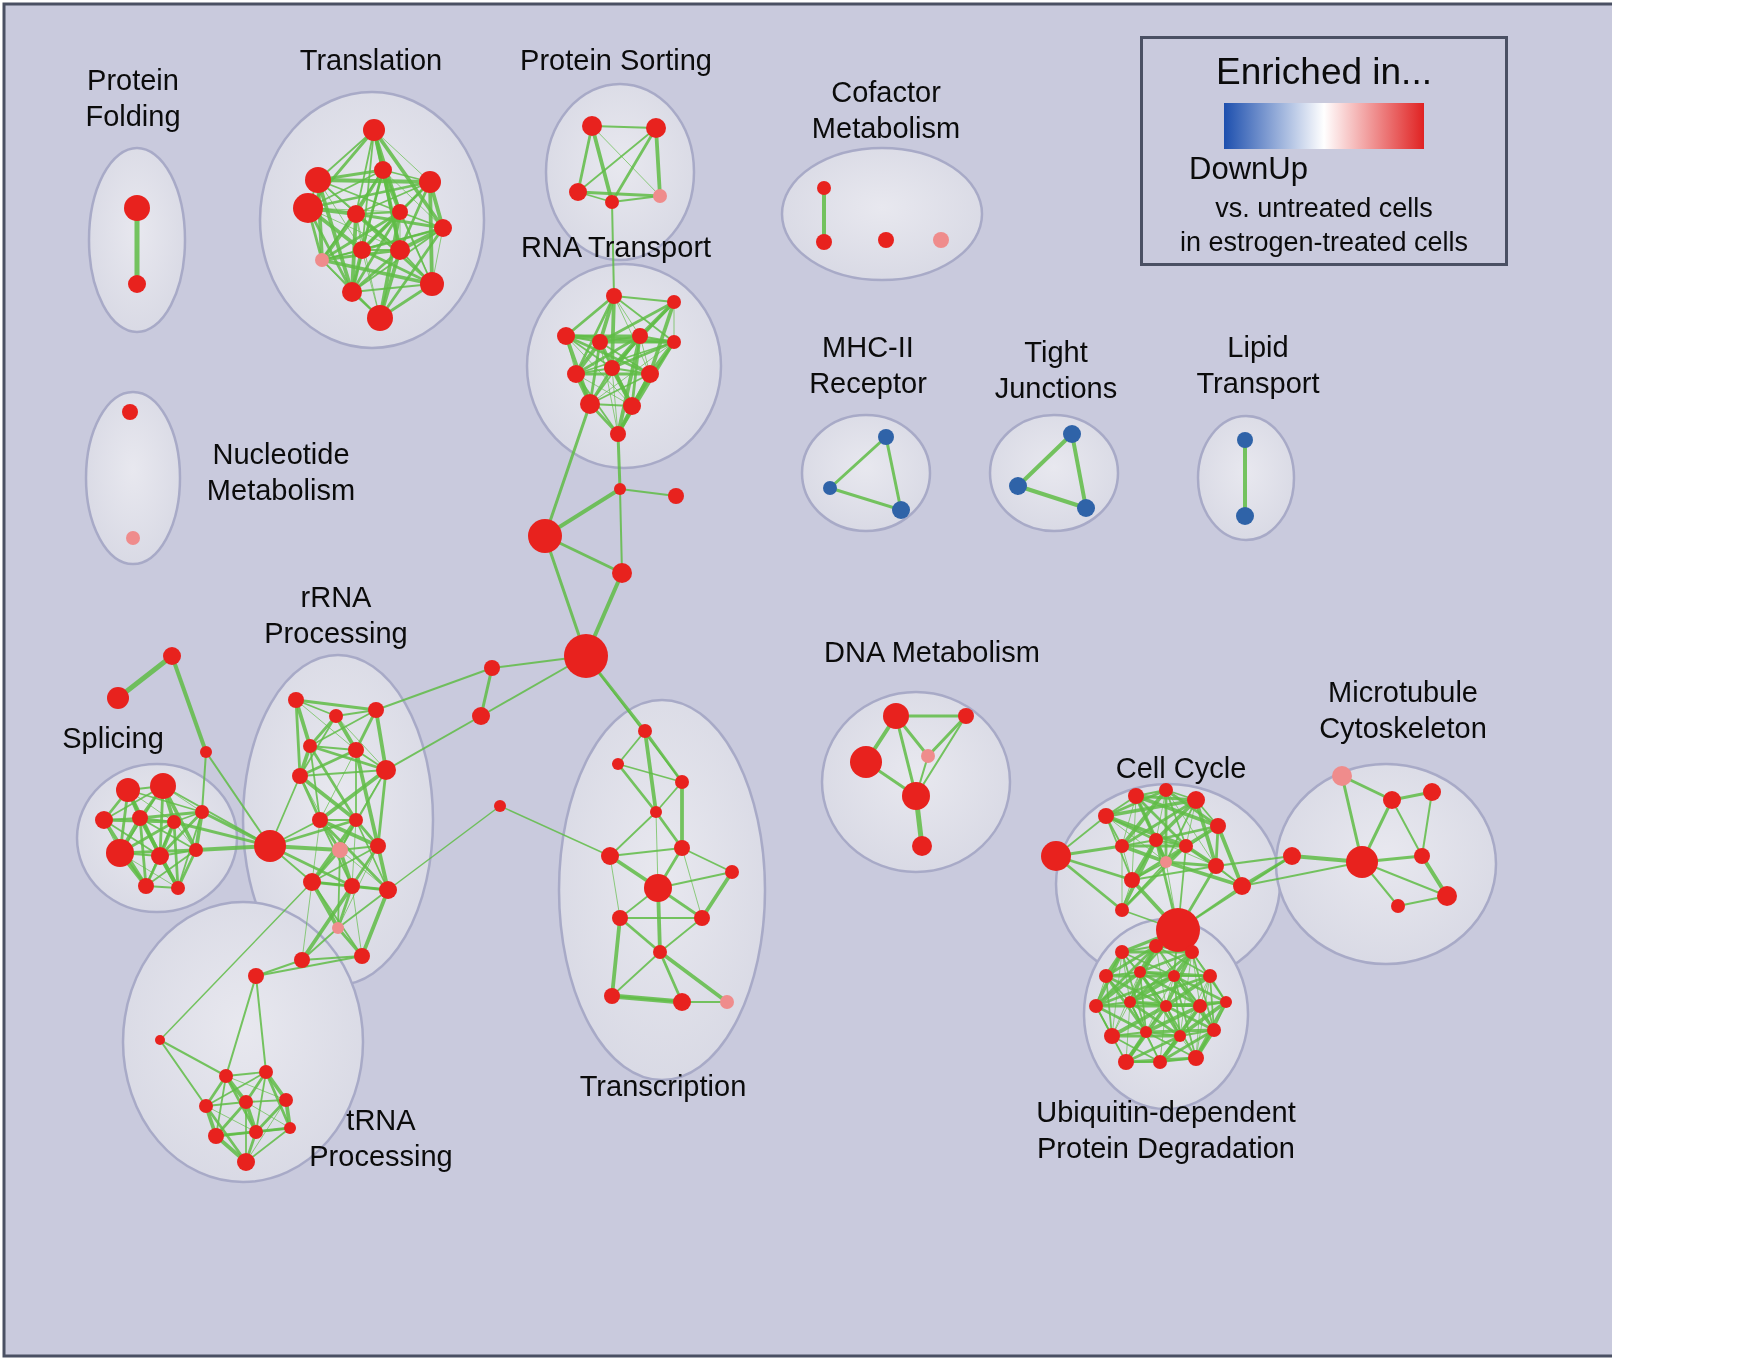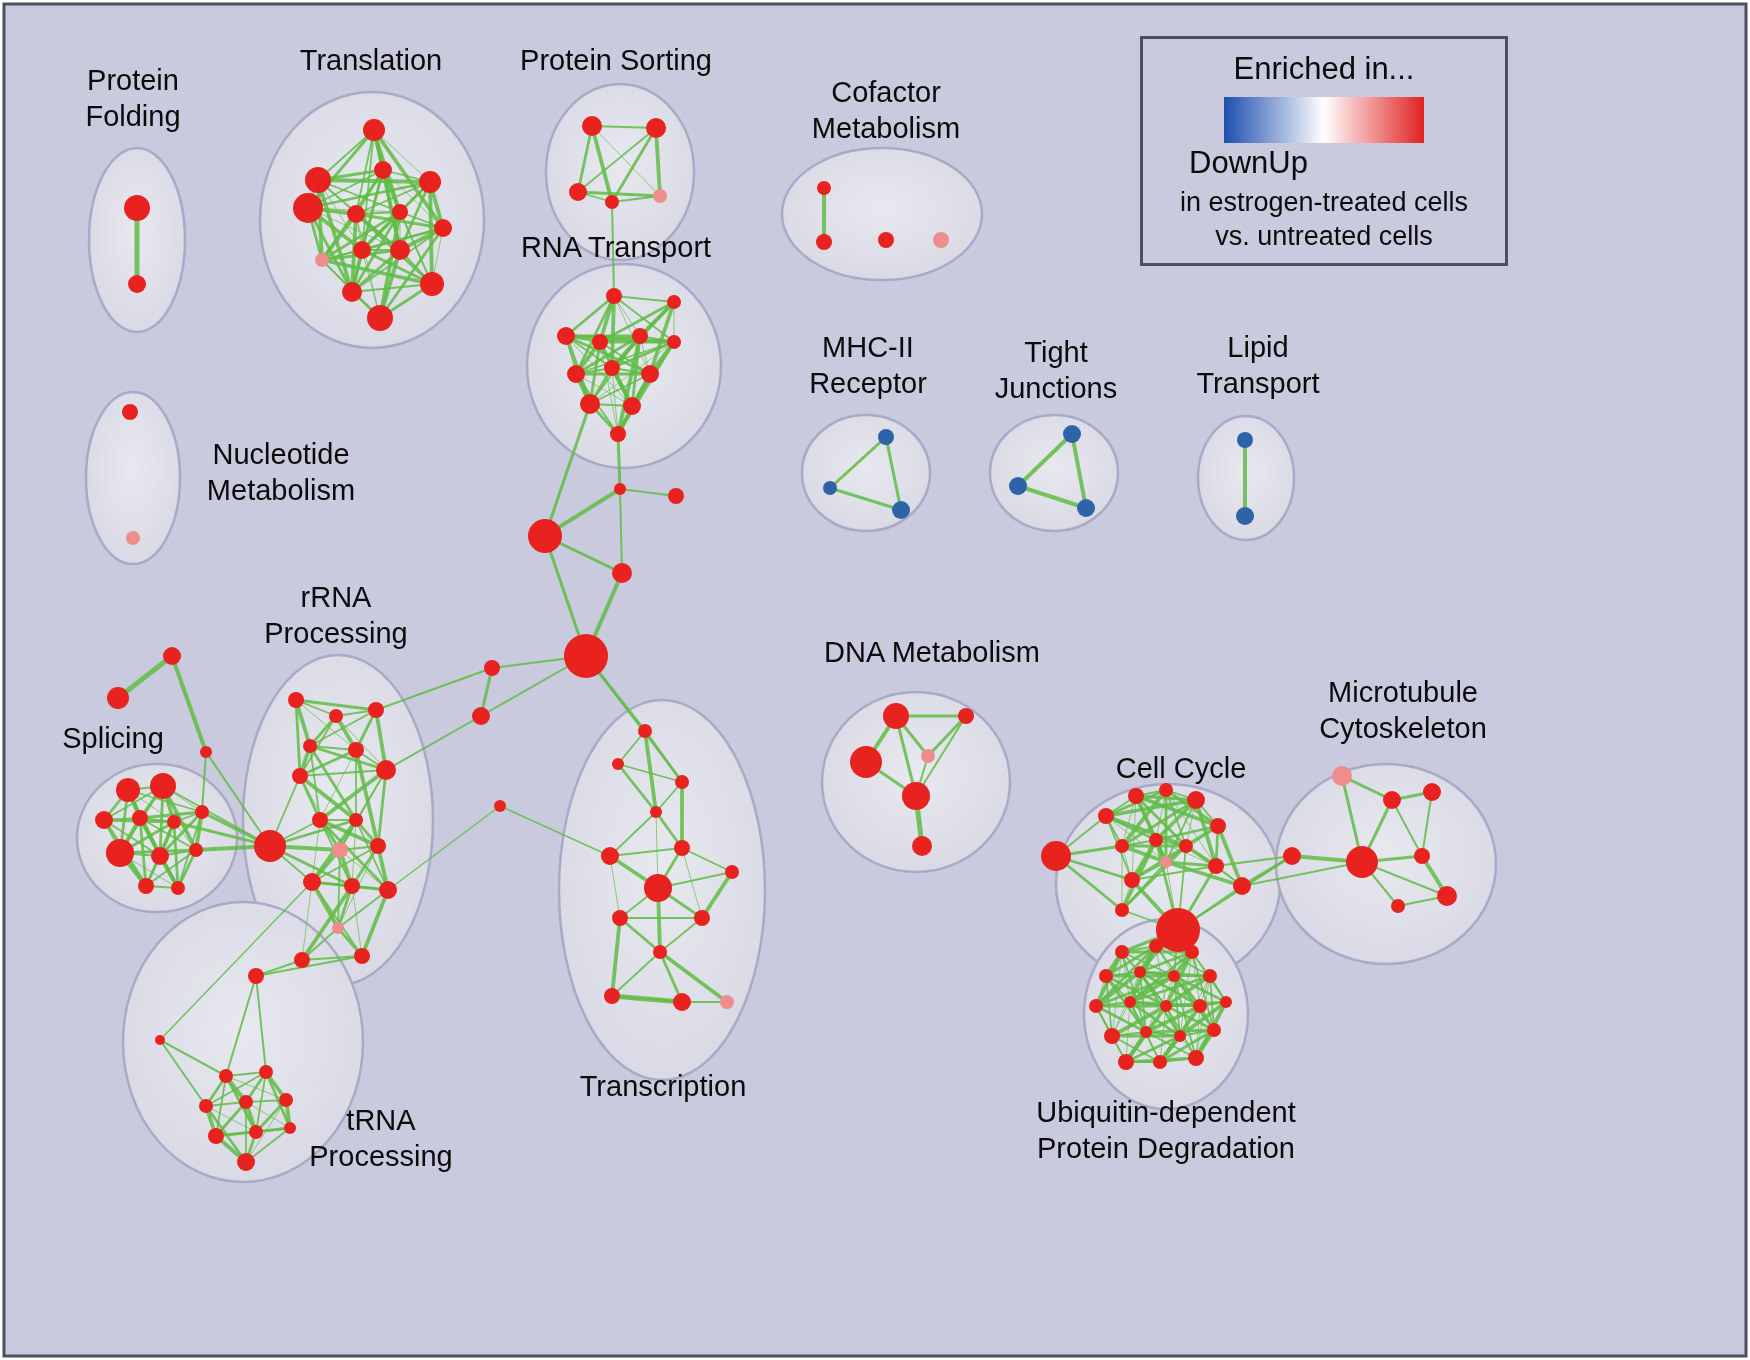--- a/index.html
+++ b/index.html
@@ -5,7 +5,7 @@
   html, body { margin: 0; padding: 0; background: #ffffff; }
   .stage {
     position: relative;
-    width: 1750px;
+    width: 1612px;
     height: 1360px;
     font-family: "Liberation Sans", sans-serif;
     overflow: hidden;

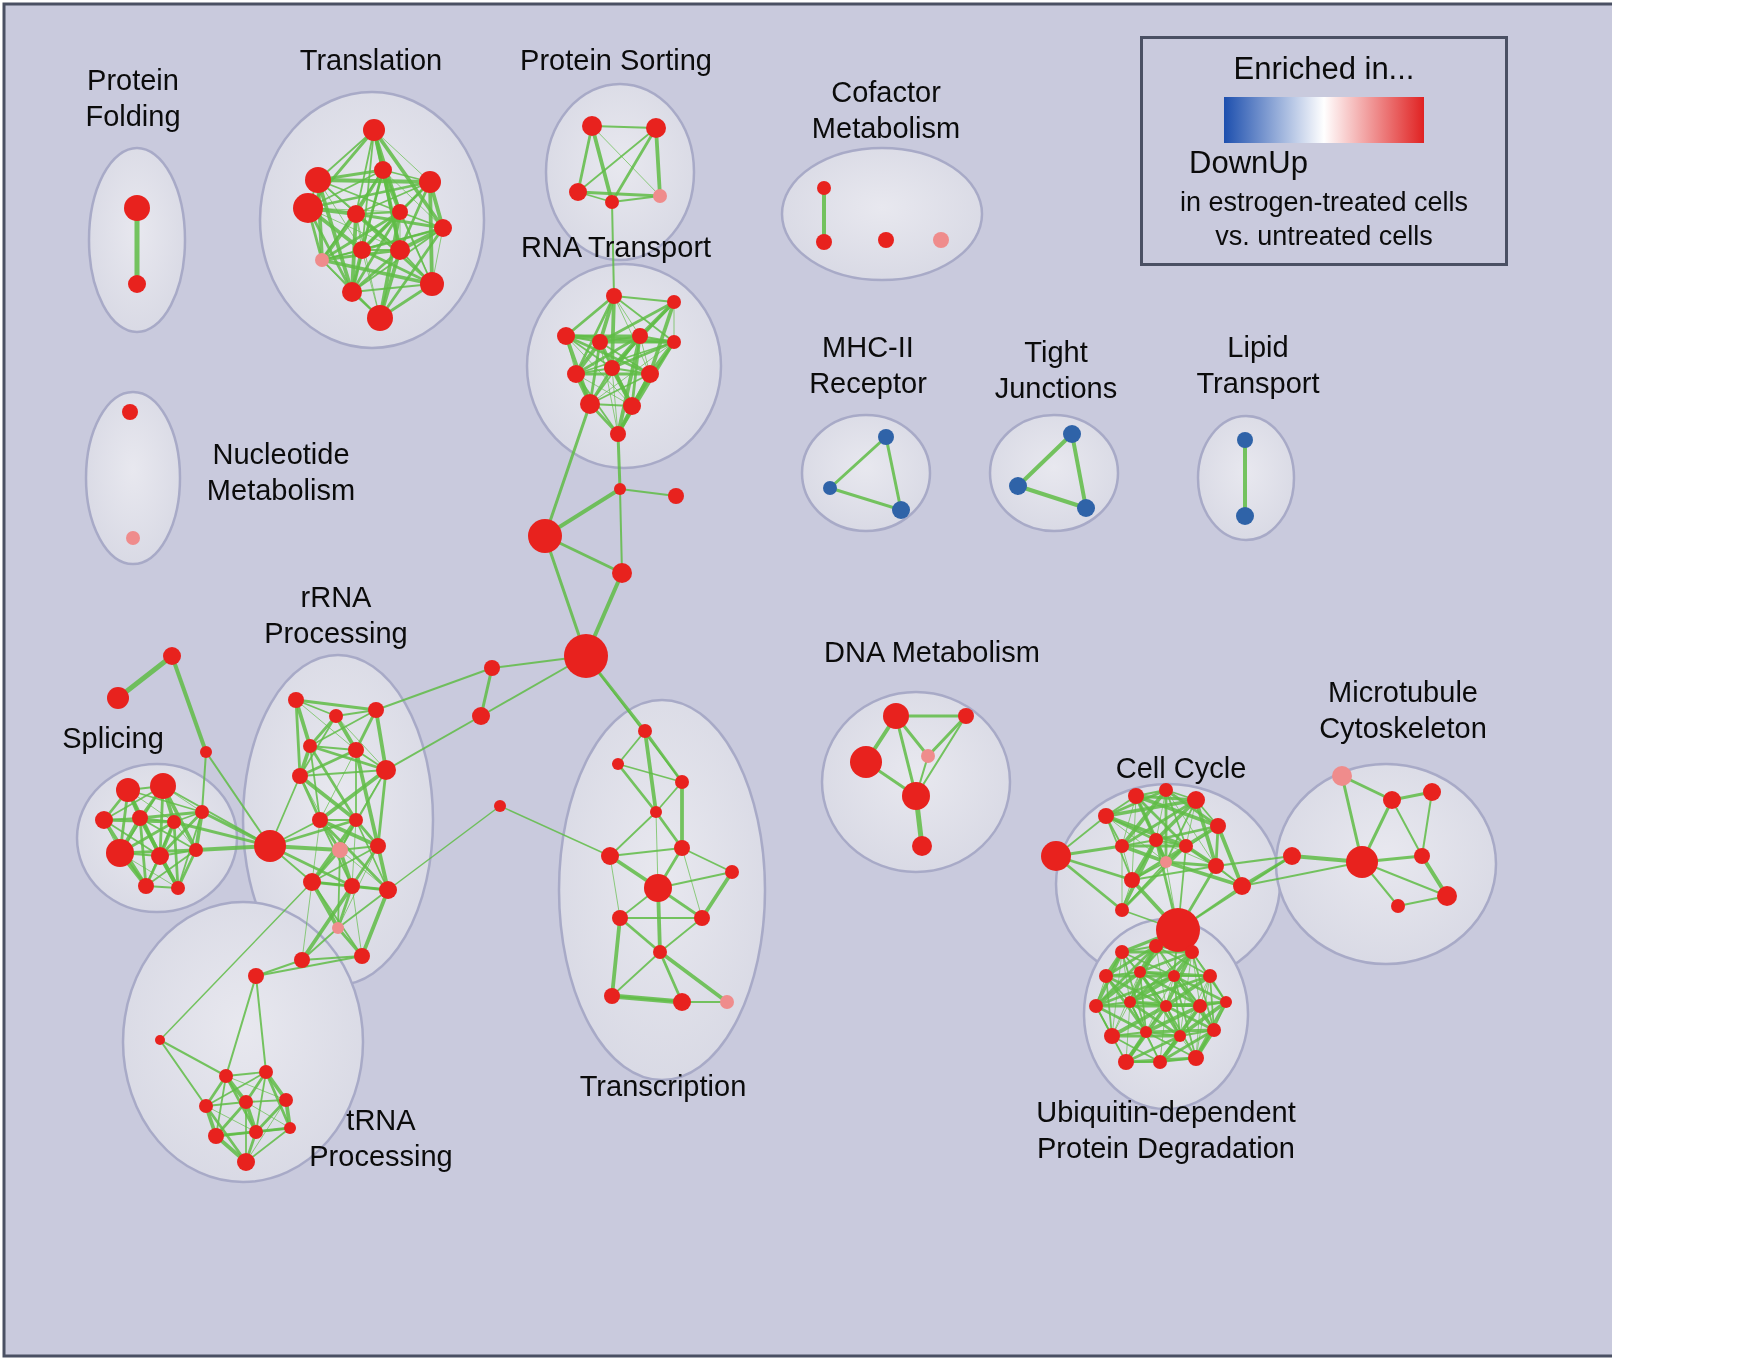--- a/index.html
+++ b/index.html
@@ -25,7 +25,7 @@
   }
   .legend-title {
     margin-top: 12px;
-    font-size: 31px;
+    font-size: 37px;
   }
   .legend-gradient {
     width: 200px;

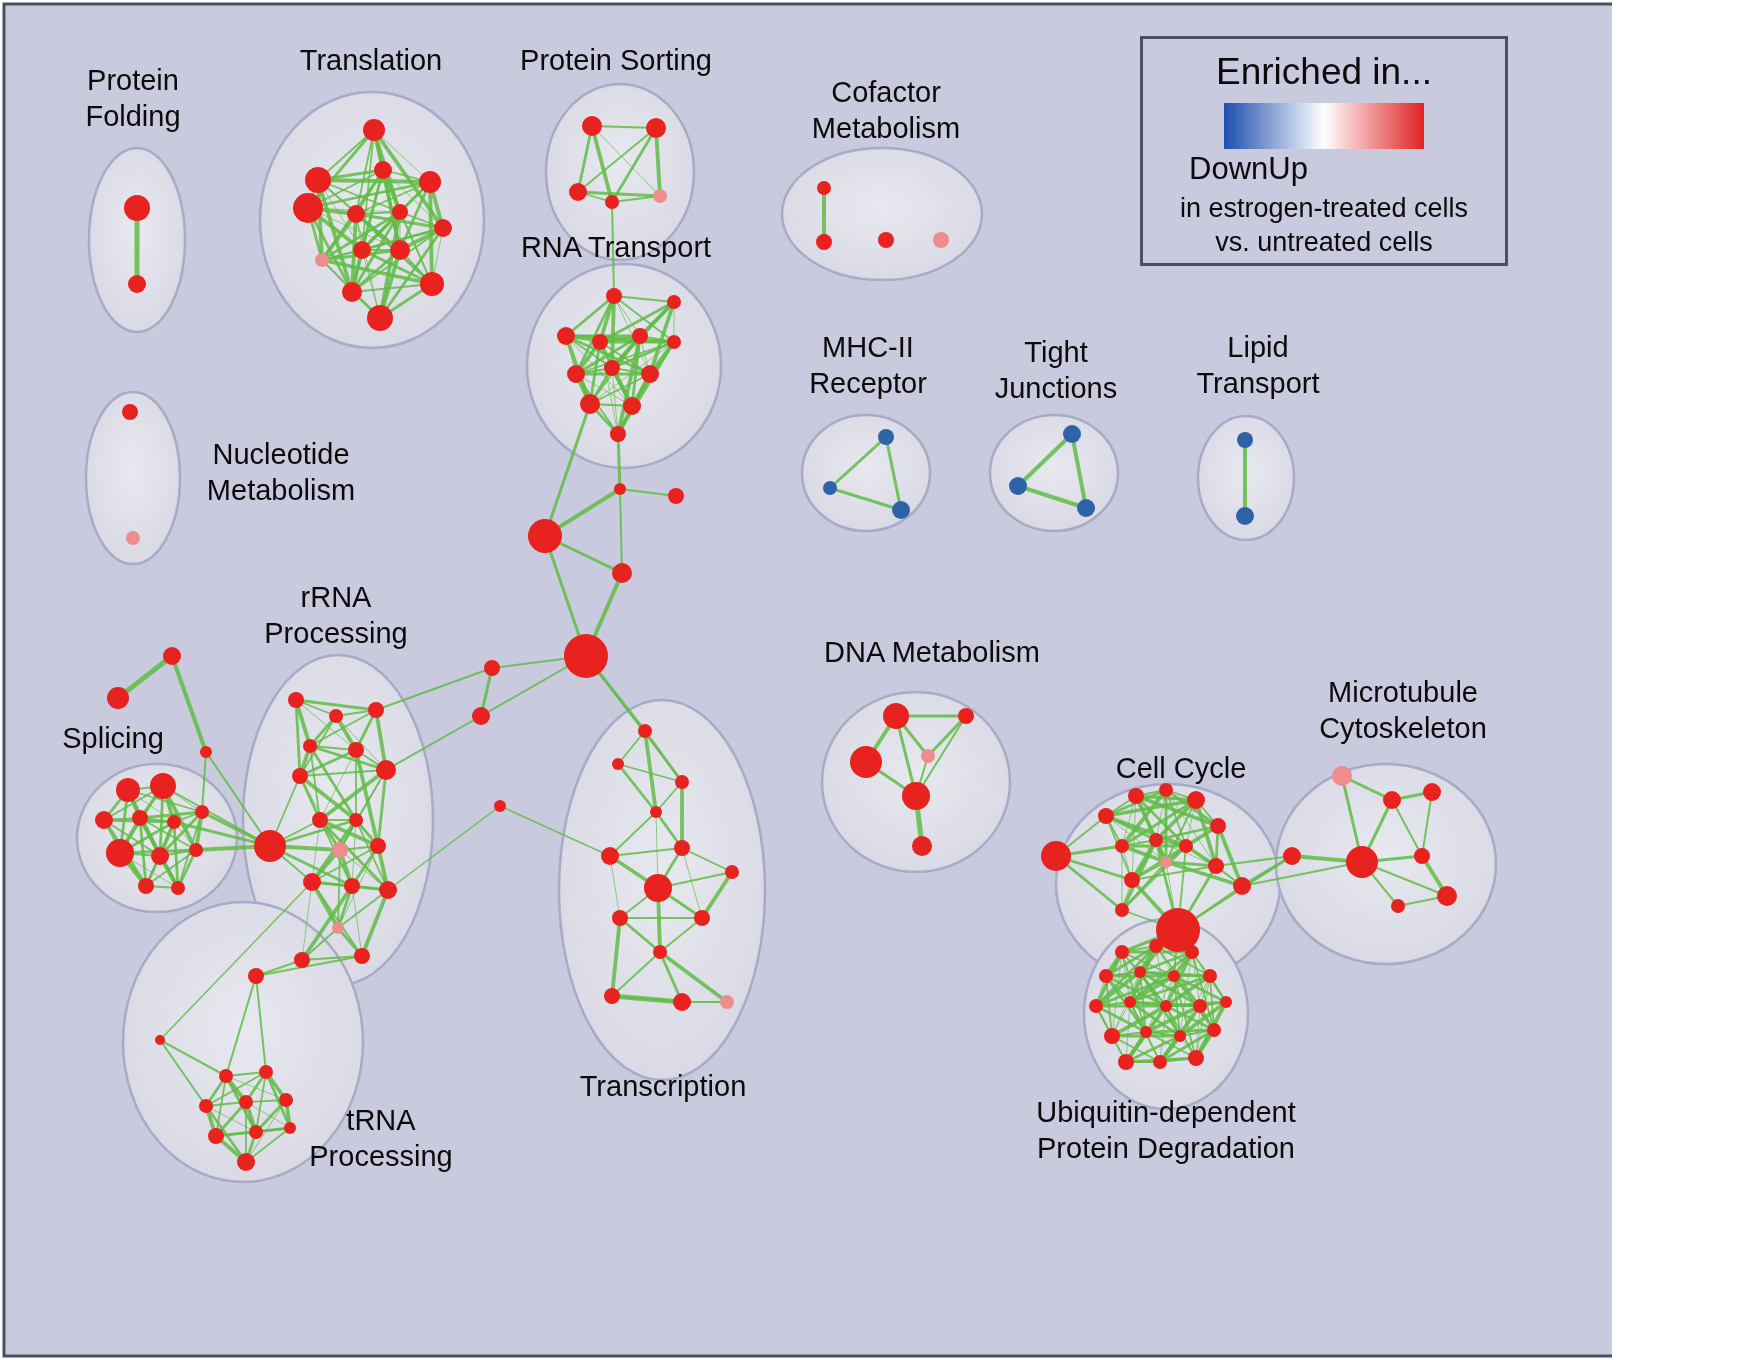--- a/index.html
+++ b/index.html
@@ -838,8 +838,8 @@
       <span>Up</span>
     </div>
     <div class="legend-caption">
+      <div>vs. untreated cells</div>
       <div>in estrogen-treated cells</div>
-      <div>vs. untreated cells</div>
     </div>
   </div>
 </div>

